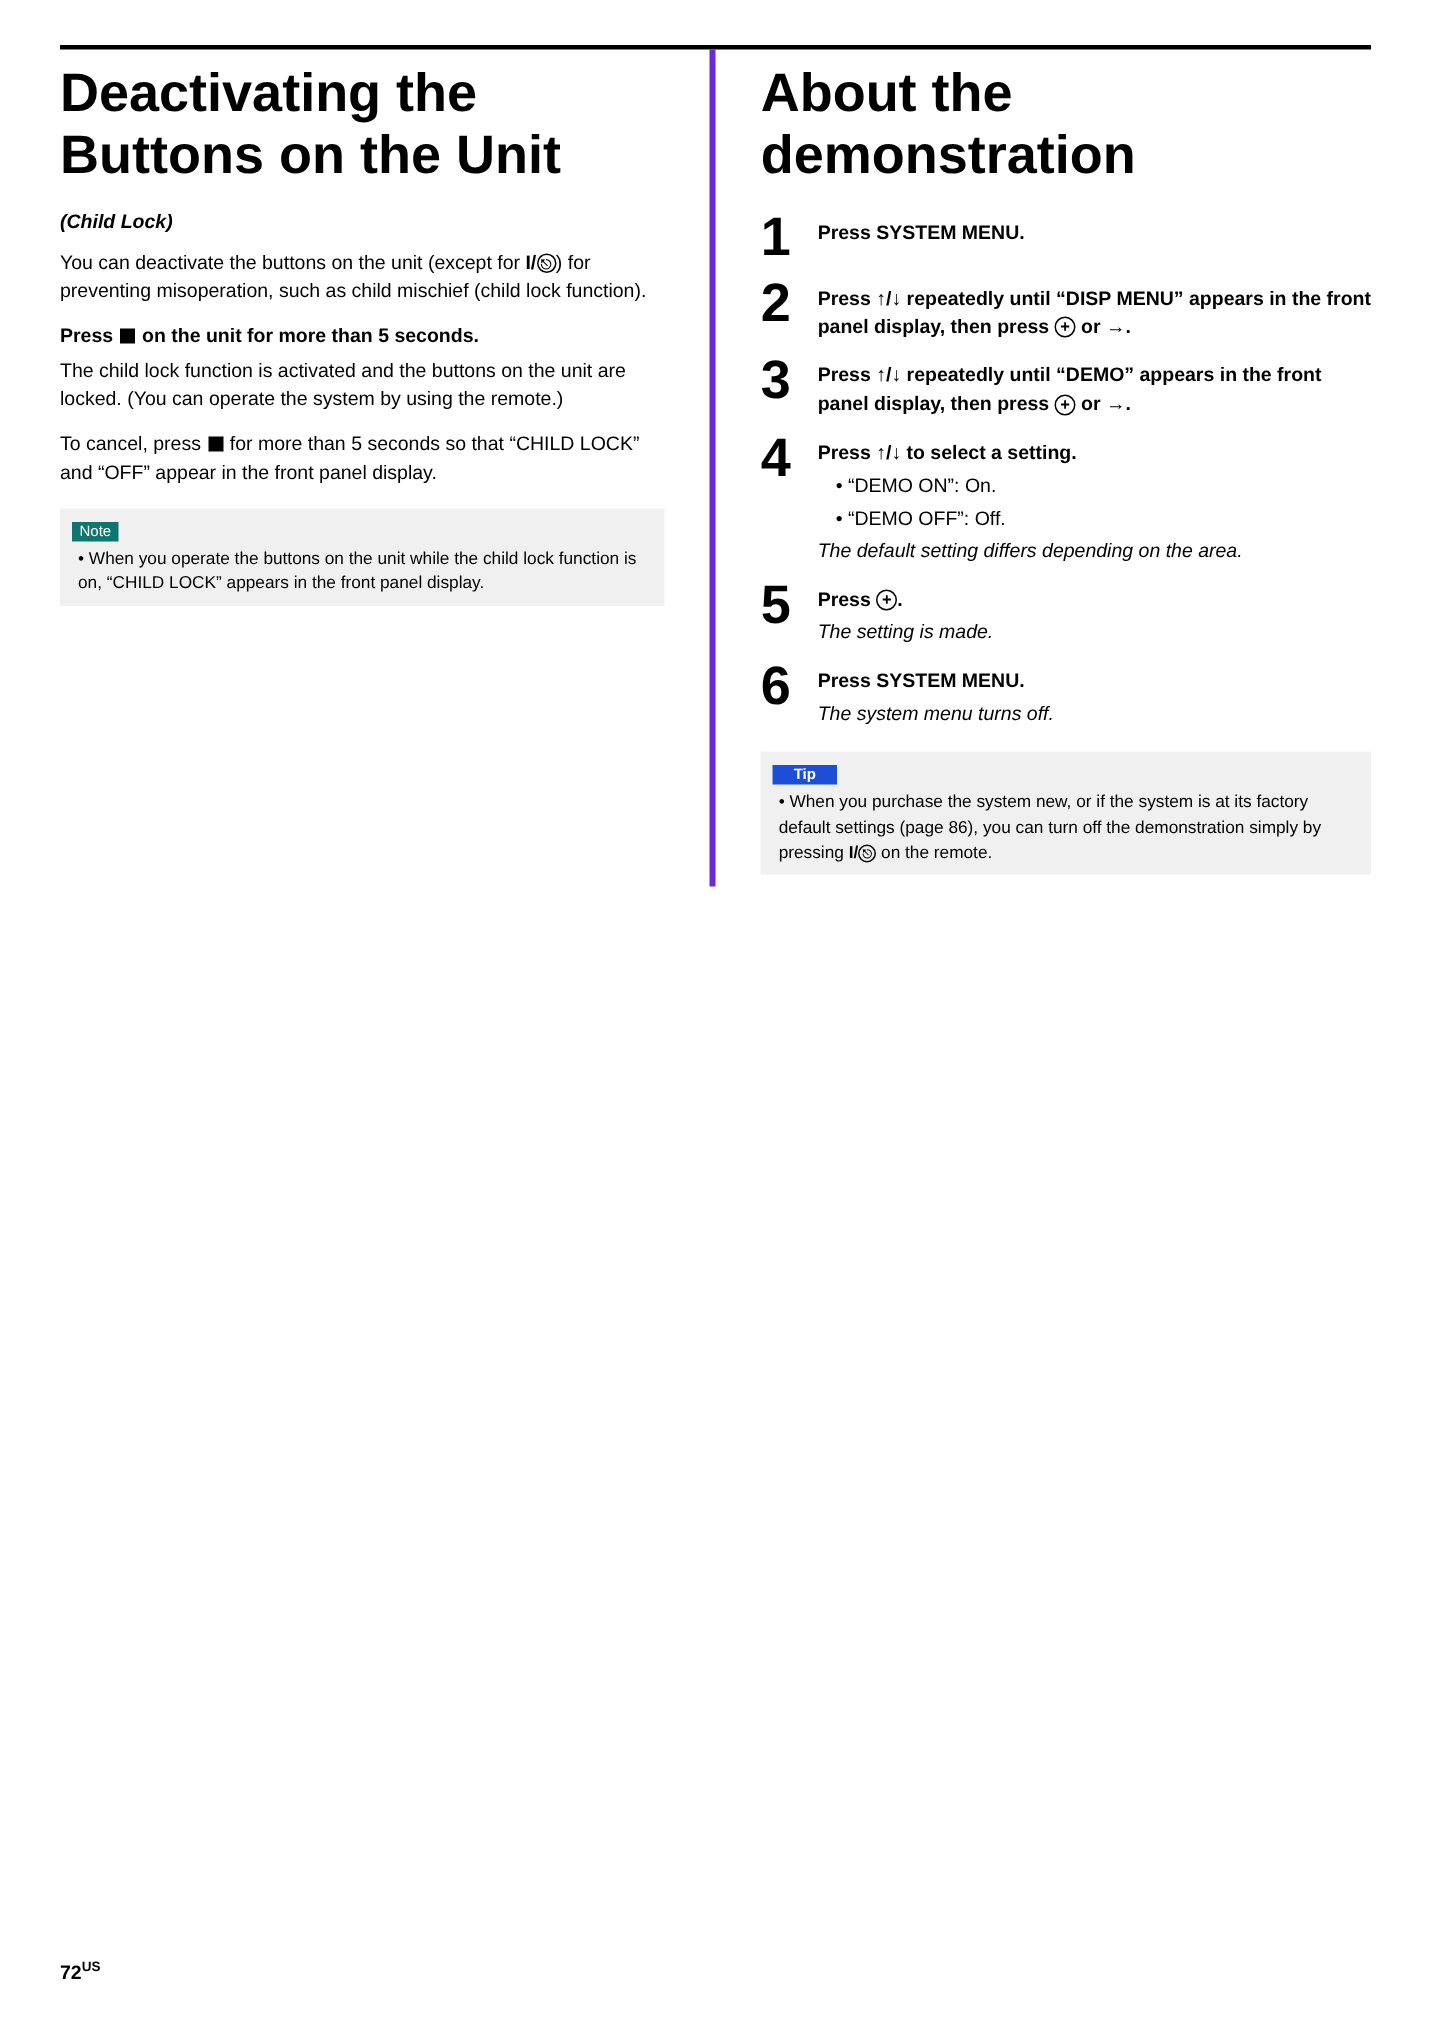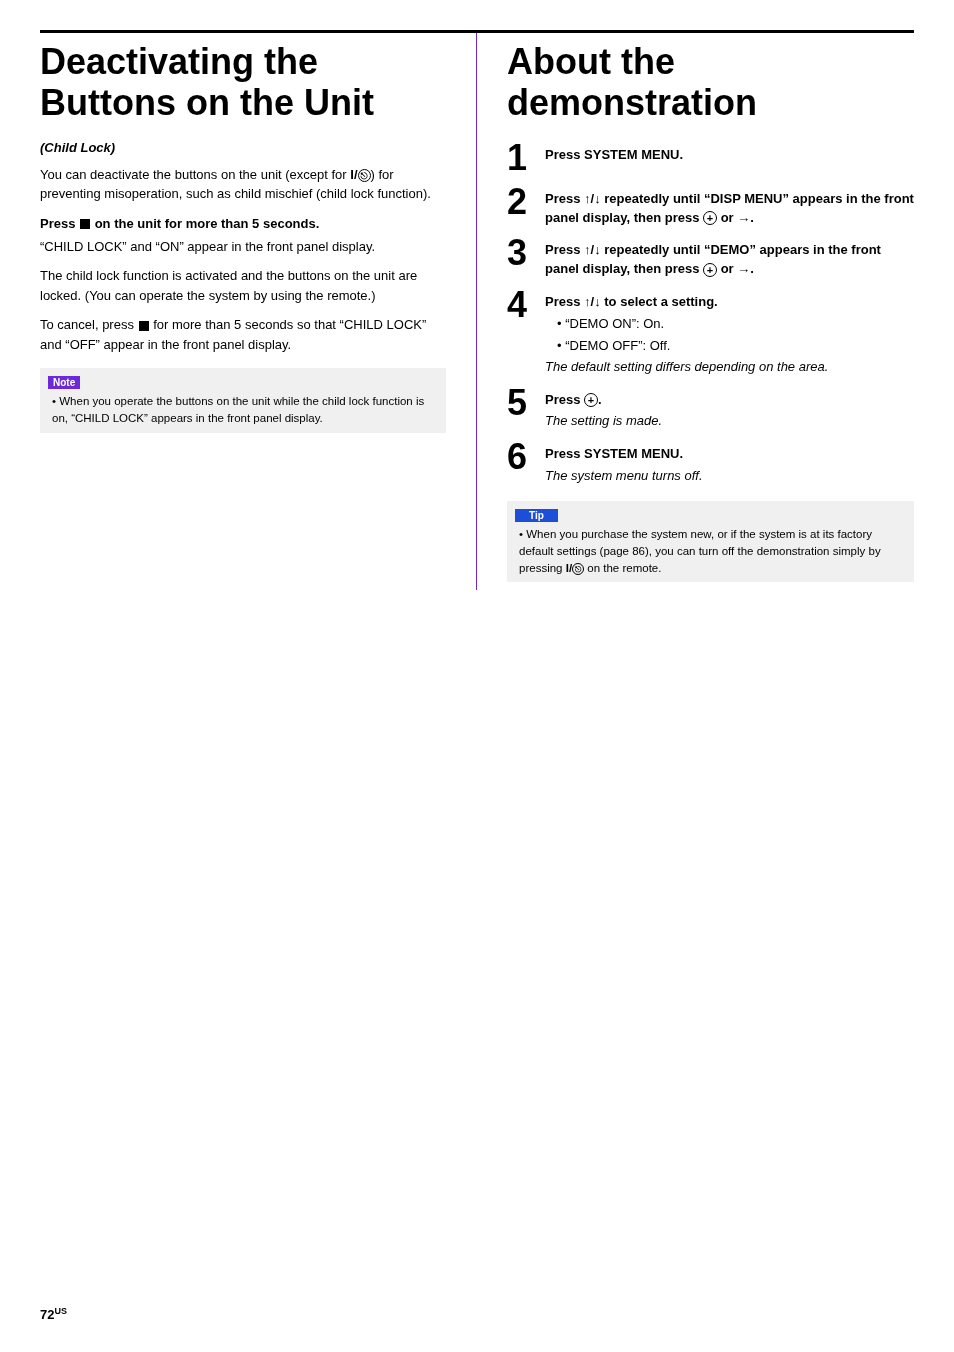--- a/index.html
+++ b/index.html
@@ -38,7 +38,7 @@
     .left-col {
       width: 460px;
       padding-right: 30px;
-      border-right: 1px solid #6d28d9;
+      border-right: 4px solid #6d28d9;
     }
 
     .right-col {

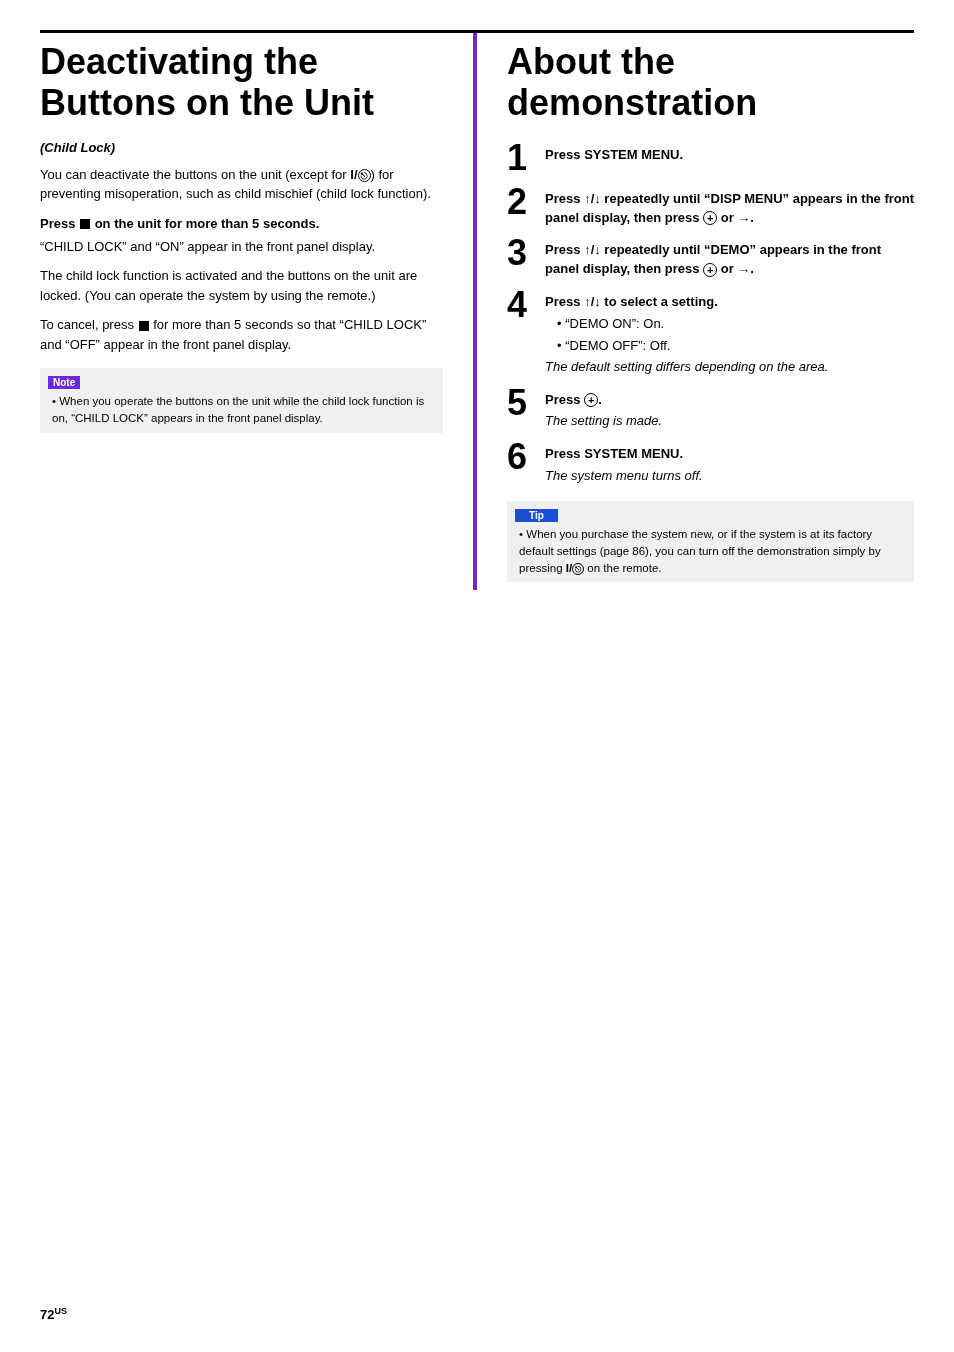--- a/index.html
+++ b/index.html
@@ -199,7 +199,6 @@
         Press <span class="stop-icon"></span> on the unit for more than 5 seconds.
       </div>
 
-      <p class="body-text">“CHILD LOCK” and “ON” appear in the front panel display.</p>
       <p class="body-text">The child lock function is activated and the buttons on the unit are locked. (You can operate the system by using the remote.)</p>
       <p class="body-text">
         To cancel, press <span class="stop-icon"></span> for more than 5 seconds so that “CHILD LOCK” and “OFF” appear in the front panel display.

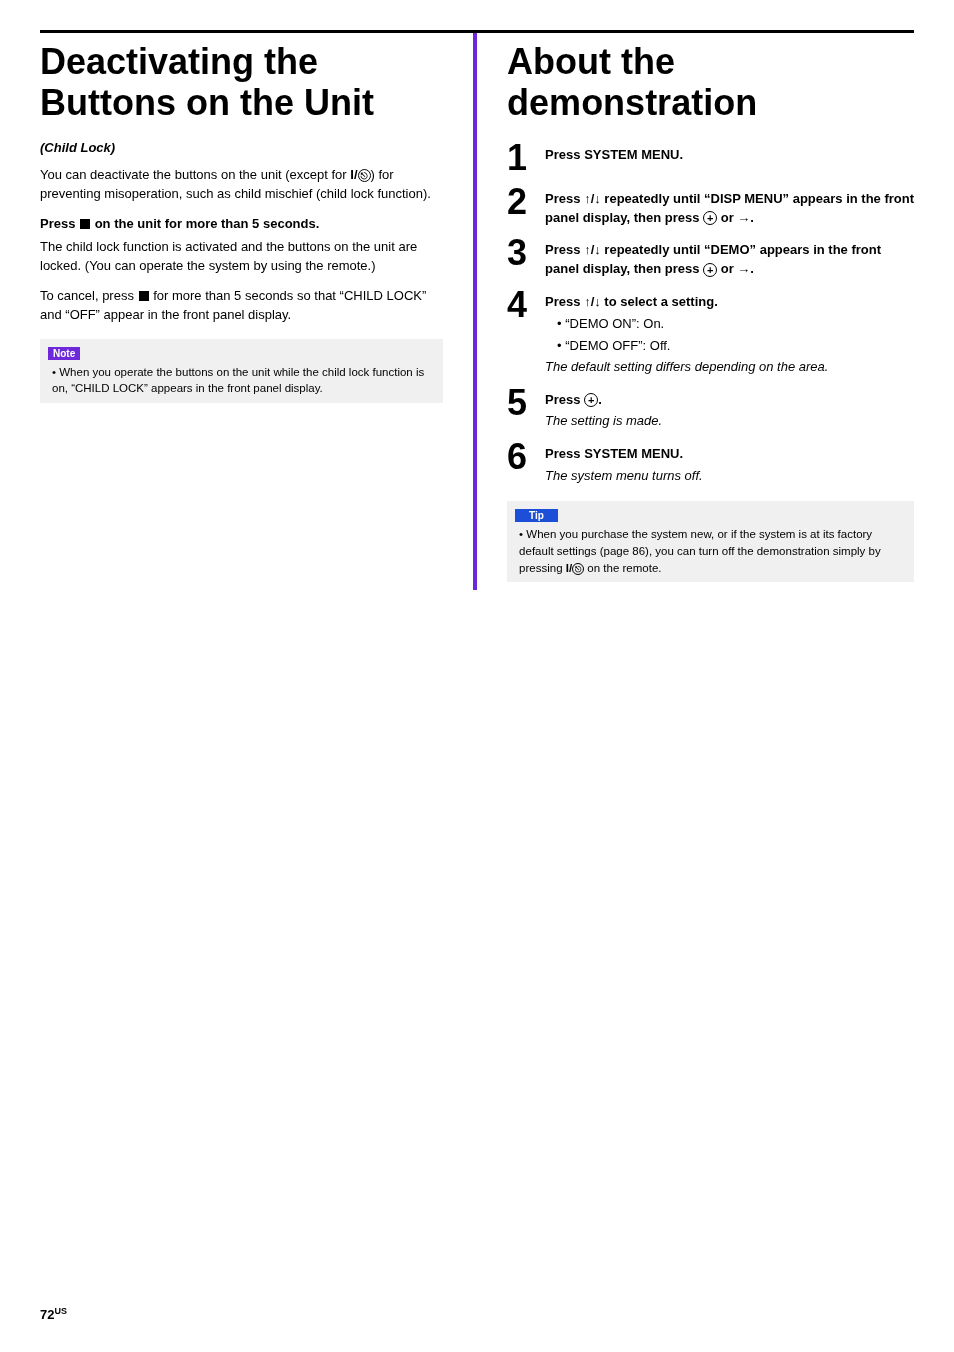--- a/index.html
+++ b/index.html
@@ -84,10 +84,10 @@
     }
 
     .note-label {
-      background: #6d28d9;
+      background: #0f766e;
       color: white;
       font-size: 10px;
-      font-weight: bold;
+      font-weight: normal;
       padding: 1px 5px;
       display: inline-block;
       margin-bottom: 4px;

